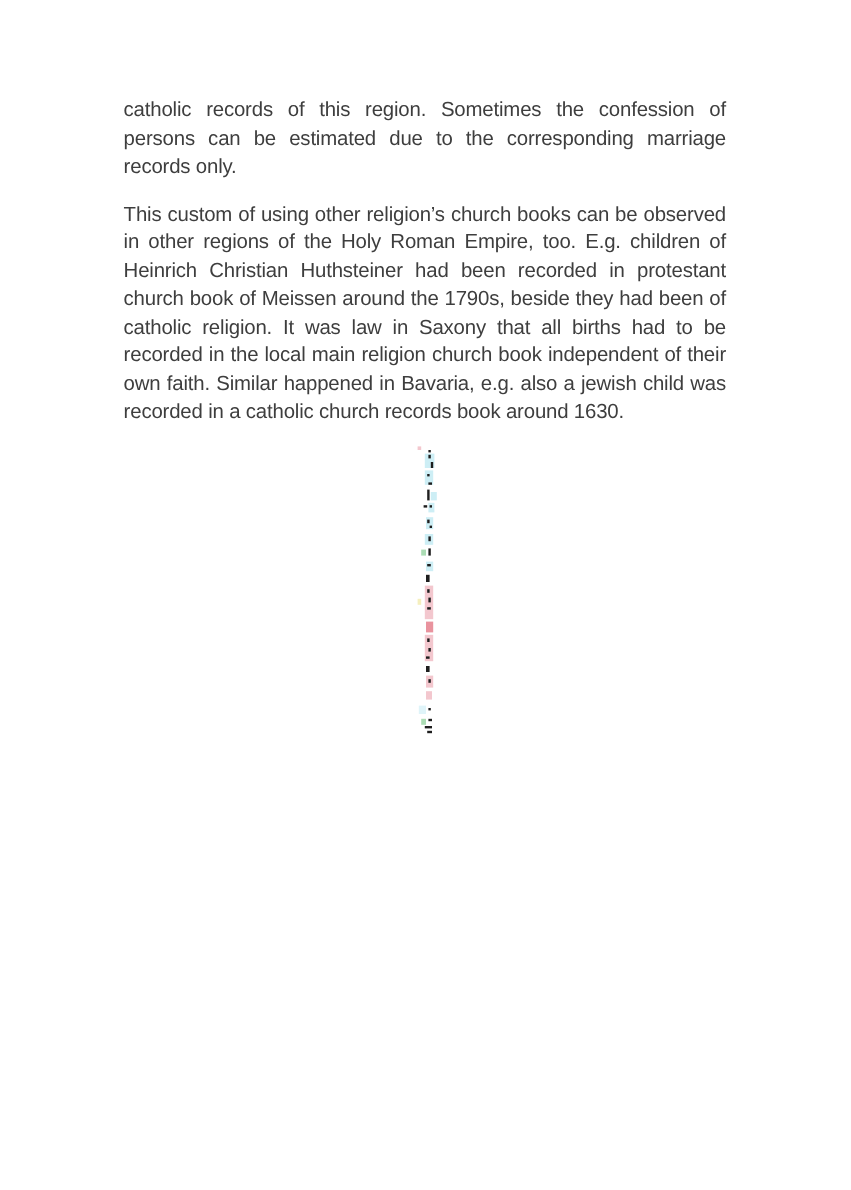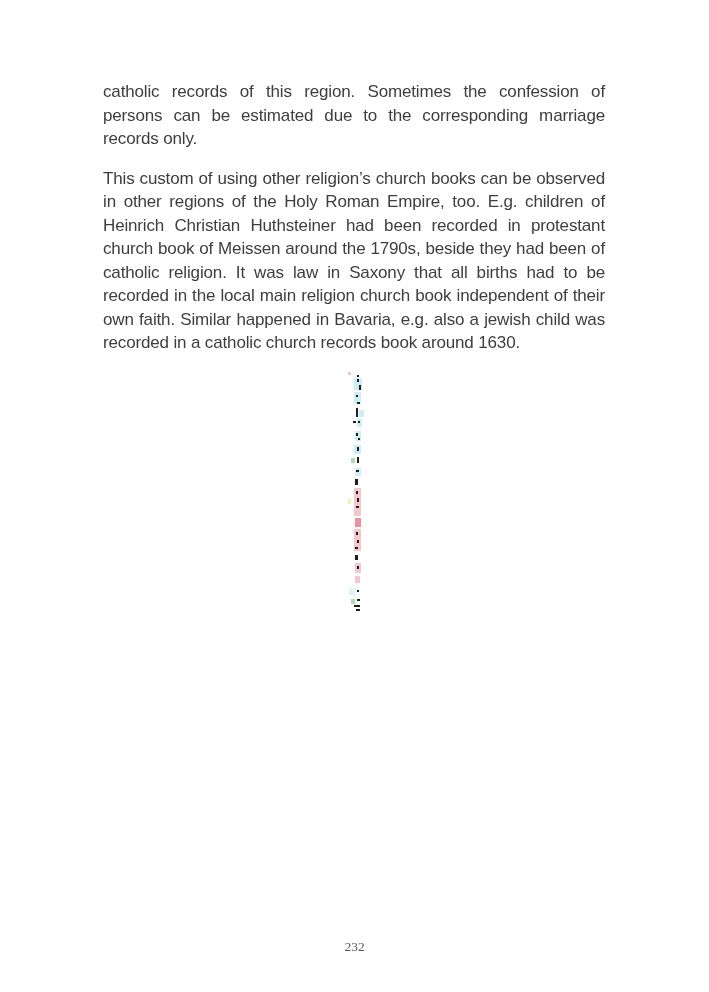--- a/index.html
+++ b/index.html
@@ -112,7 +112,6 @@
     </div>
   </div>
 
-  <div class="page-number">232</div>
 
 </div>
 

